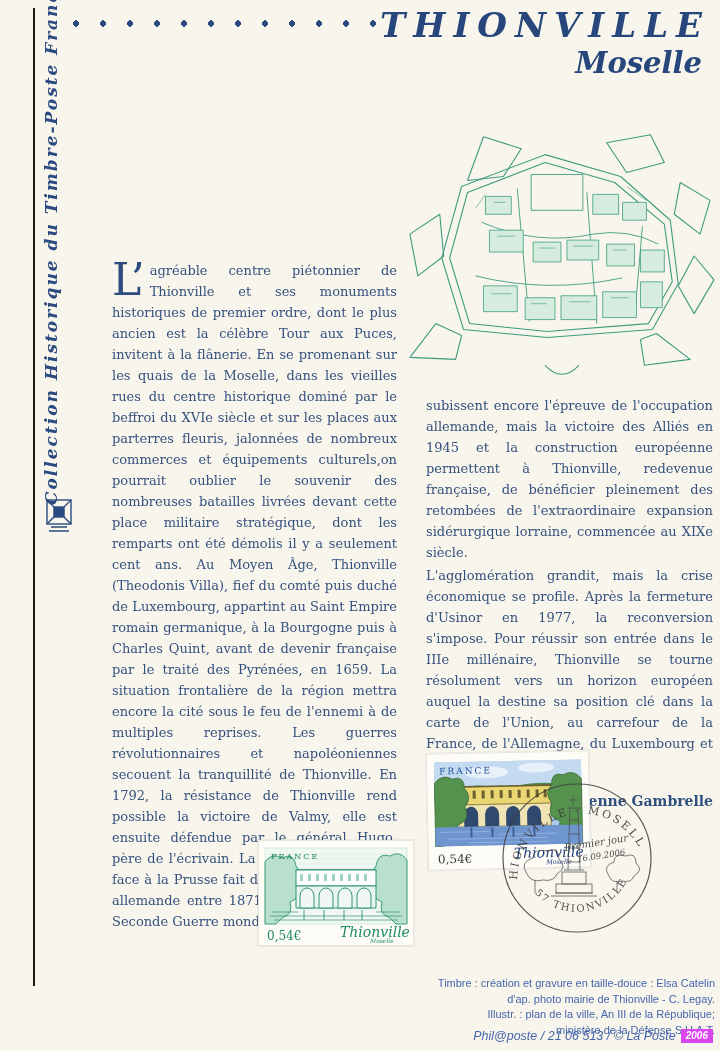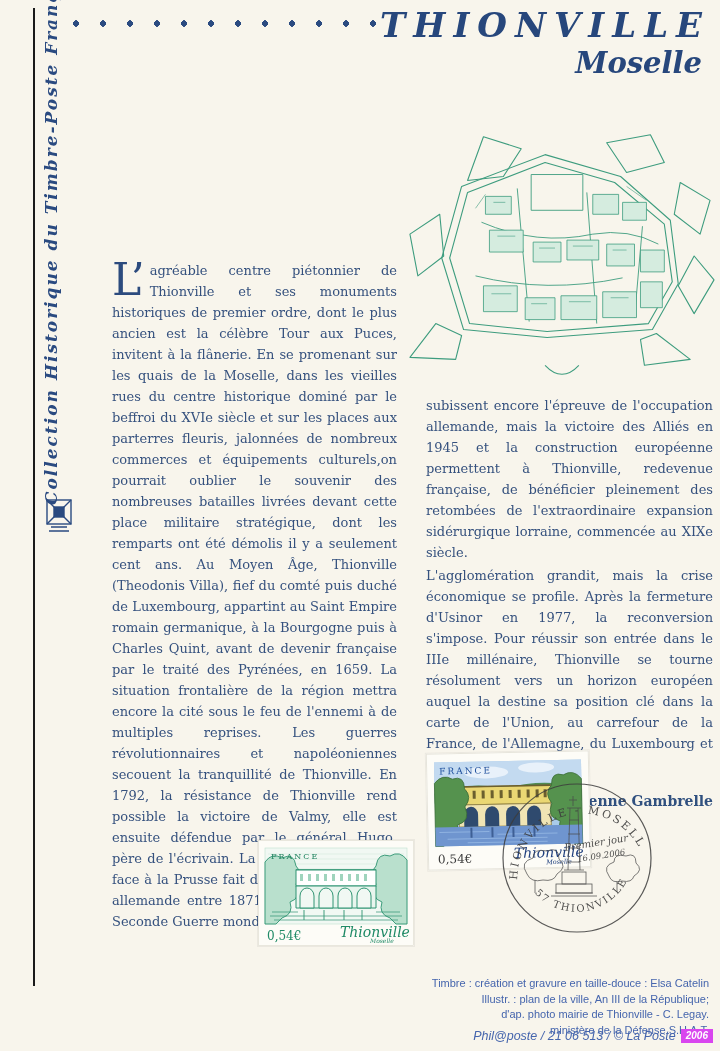--- a/index.html
+++ b/index.html
@@ -54,7 +54,7 @@
   .postmark{position:absolute;left:497px;top:778px;width:160px;height:160px;}
   
   .credits{
-    position:absolute;right:11px;top:976px;text-align:right;
+    position:absolute;right:5px;top:976px;text-align:right;
     font-family:"Liberation Sans","DejaVu Sans",sans-serif;
     font-size:11px;line-height:15.5px;color:#4565ad;
   }

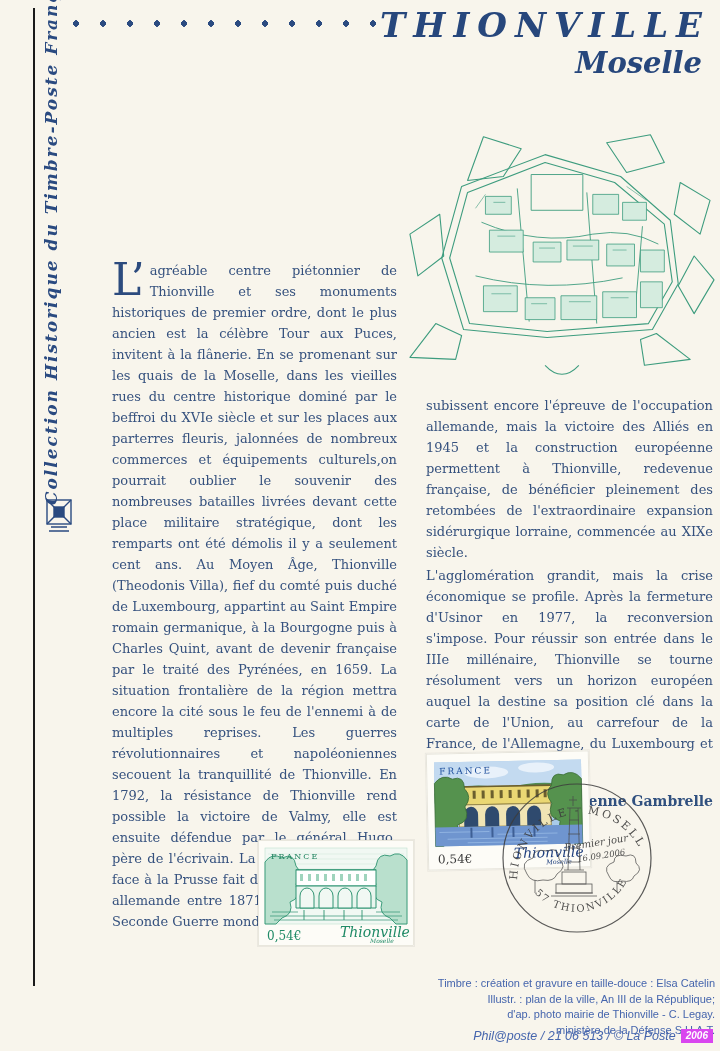--- a/index.html
+++ b/index.html
@@ -291,8 +291,8 @@
 
   <div class="credits">
     <div>Timbre : création et gravure en taille-douce : Elsa Catelin</div>
+    <div>d'ap. photo mairie de Thionville - C. Legay.</div>
     <div>Illustr. : plan de la ville, An III de la République;</div>
-    <div>d'ap. photo mairie de Thionville - C. Legay.</div>
     <div>ministère de la Défense S.H.A.T.</div>
   </div>
 

